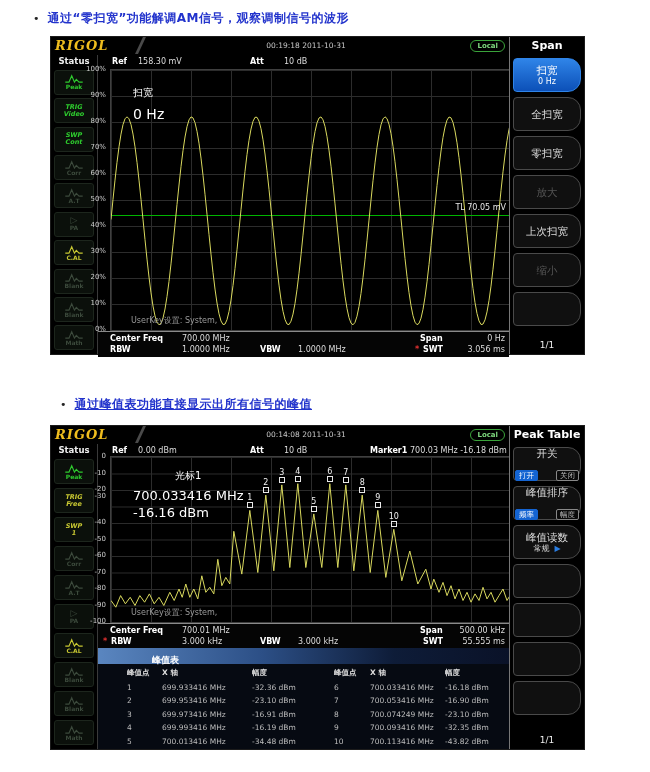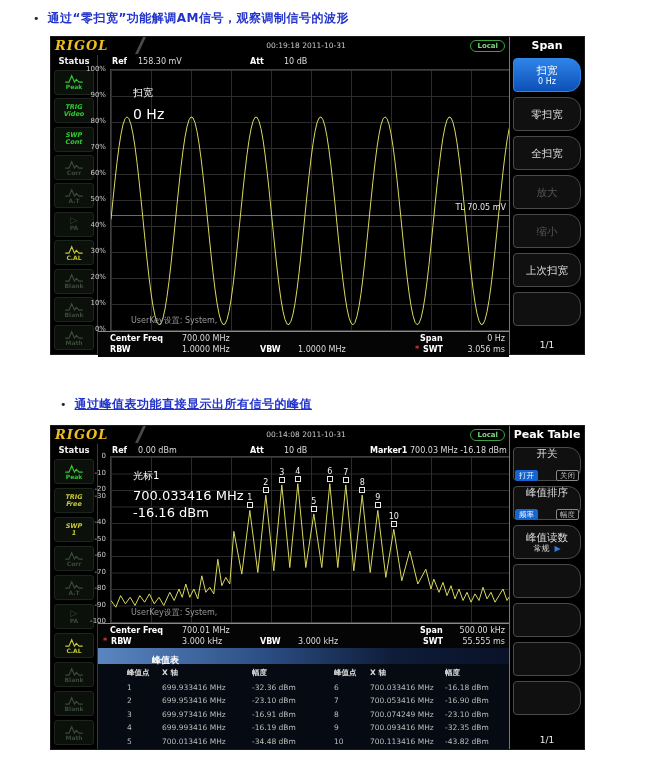--- a/index.html
+++ b/index.html
@@ -244,10 +244,10 @@
           <div class="msub">0 Hz</div>
         </div>
         <div class="mbtn">
+          <div class="mlabel">全扫宽</div>
+        </div>
+        <div class="mbtn">
           <div class="mlabel">零扫宽</div>
-        </div>
-        <div class="mbtn">
-          <div class="mlabel">全扫宽</div>
         </div>
         <div class="mbtn dis">
           <div class="mlabel">放大</div>

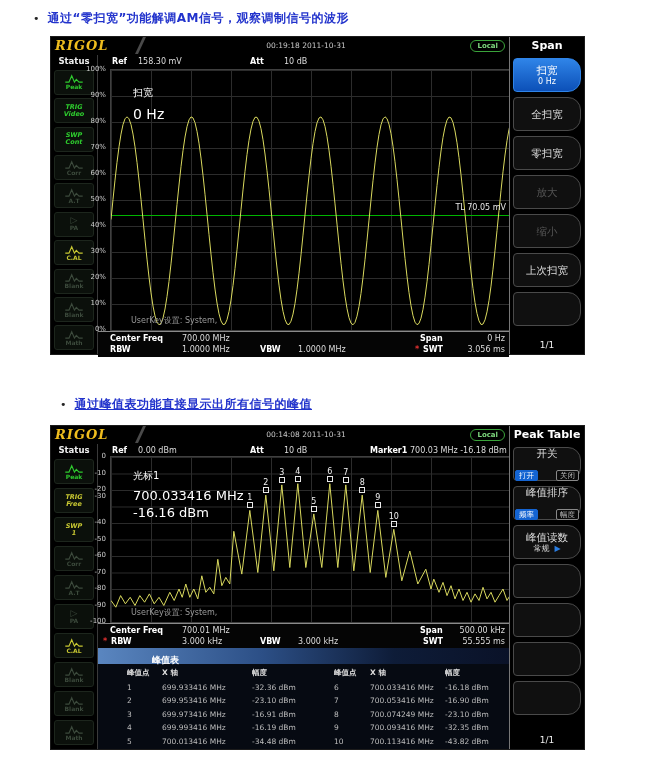--- a/index.html
+++ b/index.html
@@ -252,11 +252,11 @@
         <div class="mbtn dis">
           <div class="mlabel">放大</div>
         </div>
+        <div class="mbtn">
+          <div class="mlabel">上次扫宽</div>
+        </div>
         <div class="mbtn dis">
           <div class="mlabel">缩小</div>
-        </div>
-        <div class="mbtn">
-          <div class="mlabel">上次扫宽</div>
         </div>
         <div class="mbtn"></div>
       </div>

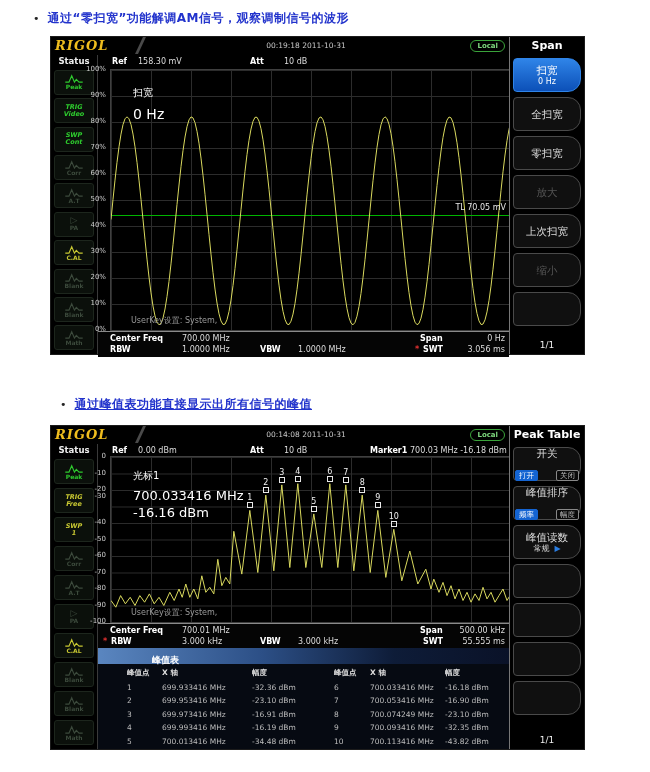--- a/index.html
+++ b/index.html
@@ -53,7 +53,7 @@
   .anno1 .a-s{font-size:10px;margin-bottom:6px;}
   .anno1 .a-l{font-size:14px;}
   .anno2{position:absolute;left:22px;top:12px;color:#fff;}
-  .anno2 .a-s{font-size:10px;margin-bottom:4px;}
+  .anno2 .a-s{font-size:10px;margin-bottom:4px;text-align:center;}
   .anno2 .a-l{font-size:13px;line-height:17px;}
   .userkey{position:absolute;left:20px;bottom:4px;font-size:8px;color:#9a9a9a;white-space:nowrap;}
   .mks{position:absolute;left:0;top:0;width:100%;height:100%;}

